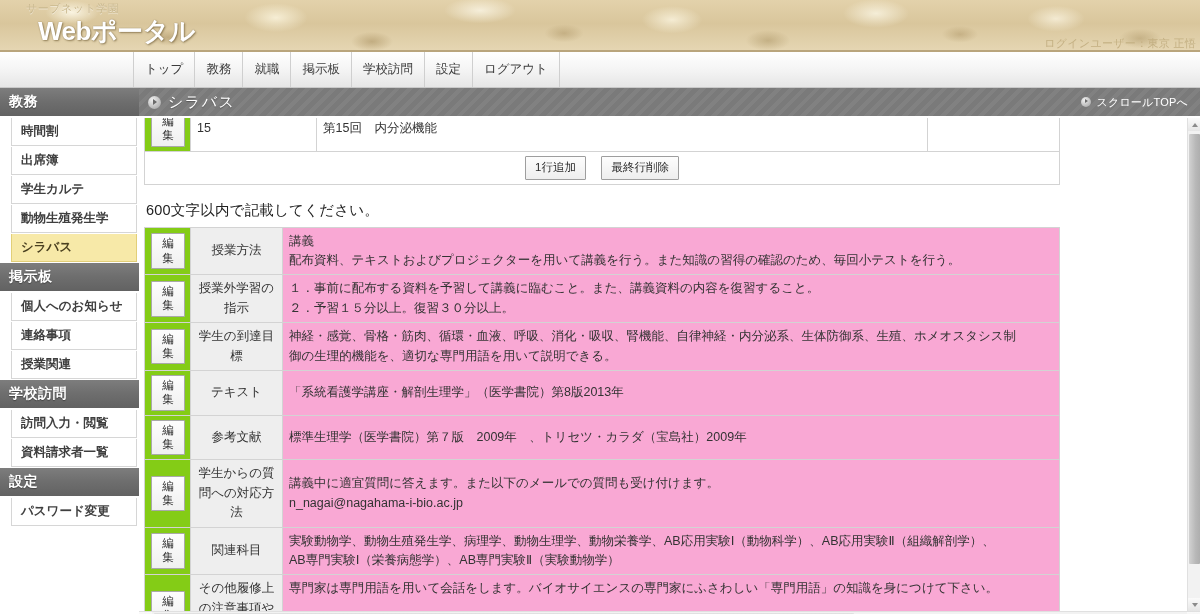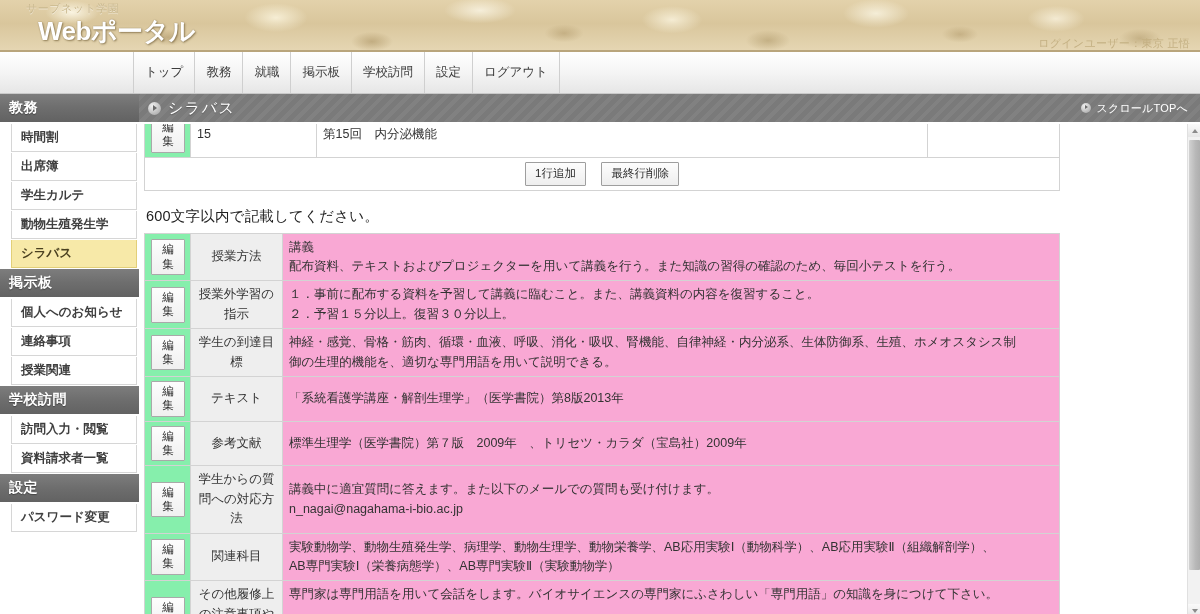--- a/index.html
+++ b/index.html
@@ -55,7 +55,7 @@
     text-shadow: 1px 1px 2px rgba(90,70,30,.55), 0 0 1px rgba(90,70,30,.6);
   }
   .login-user {
-    position: absolute; right: 10px; top: 36px;
+    position: absolute; right: 4px; top: 36px;
     font-size: 11px;
     color: #c4b083;
     letter-spacing: .3px;

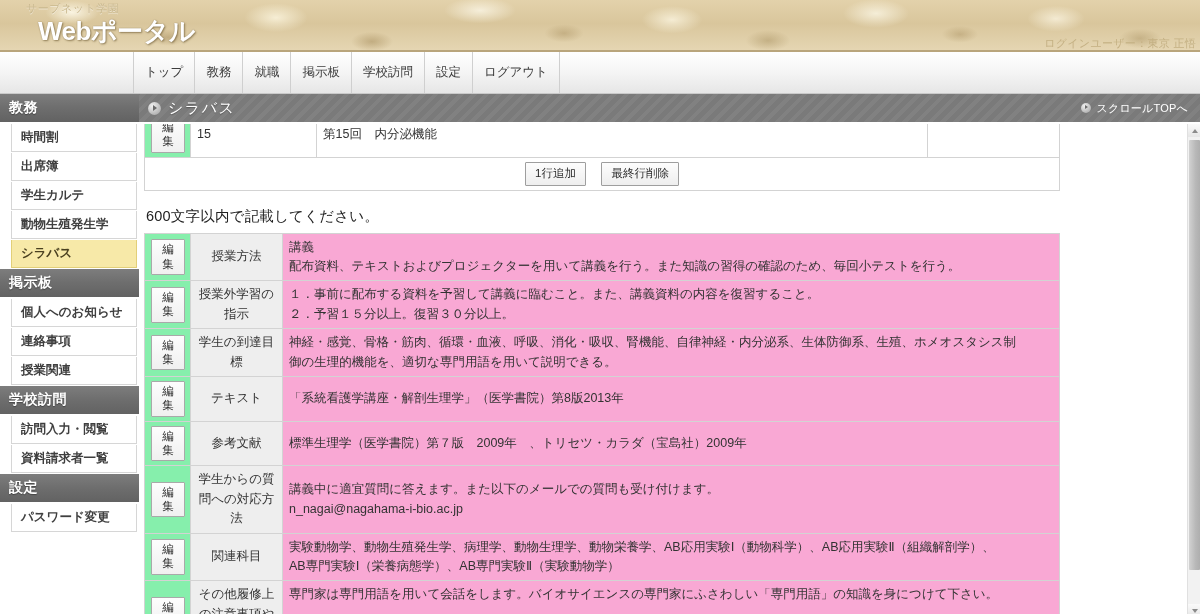--- a/index.html
+++ b/index.html
@@ -64,7 +64,7 @@
   
   .navbar {
     position: relative;
-    height: 42px;
+    height: 36px;
     background: linear-gradient(180deg,#ffffff 0%,#f4f4f4 52%,#e6e6e6 100%);
     border-bottom: 1px solid #c9c9c9;
     display: flex;

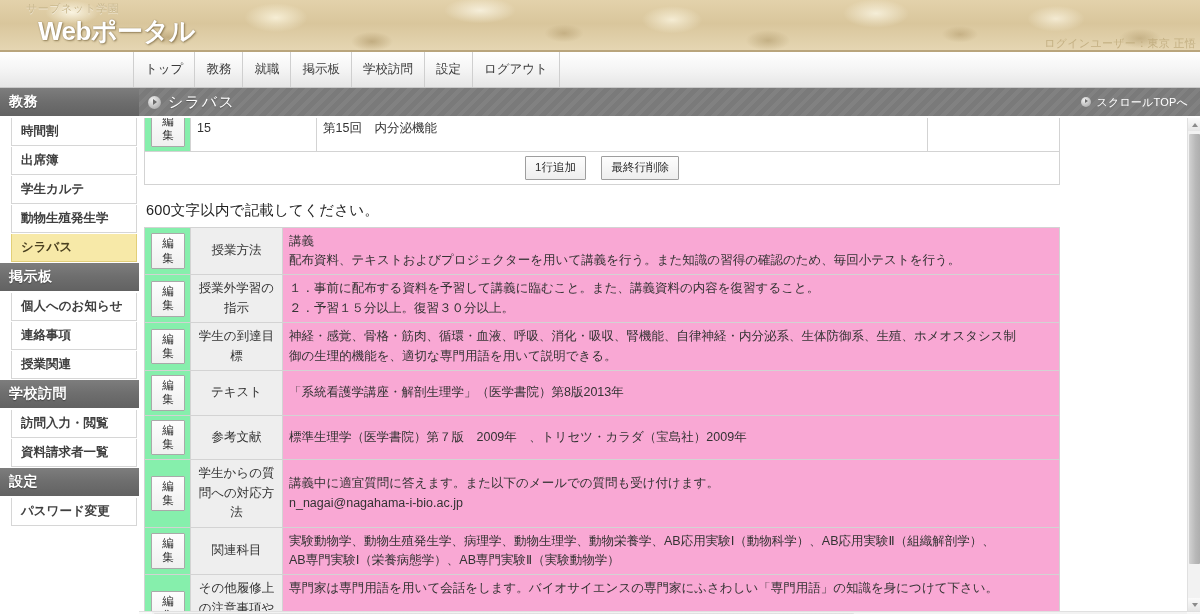--- a/index.html
+++ b/index.html
@@ -184,7 +184,7 @@
     line-height: 1.55;
     color: #333;
   }
-  td.c-edit { width: 46px; text-align: center; padding: 3px 4px; background:#86efac; }
+  td.c-edit { width: 46px; text-align: center; padding: 3px 4px; background:#84cc16; }
   td.c-label {
     width: 92px; text-align: center; background: #eeeeee; color:#333;
     line-height: 1.5;

